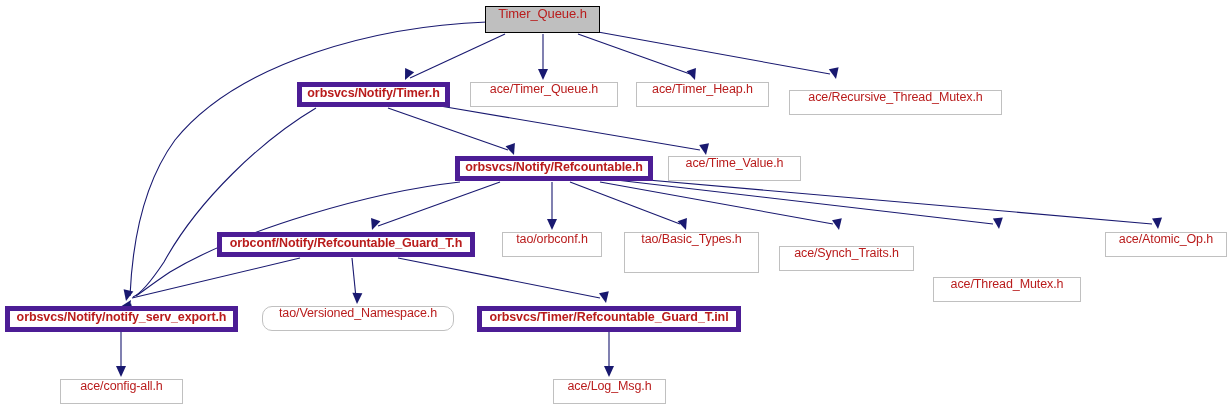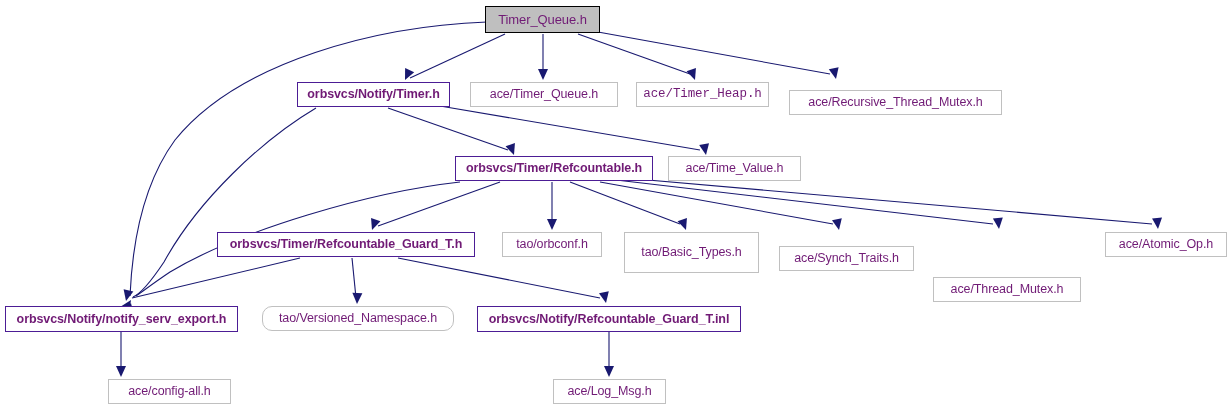--- a/index.html
+++ b/index.html
@@ -29,13 +29,13 @@
     position: absolute;
     box-sizing: border-box;
     display: flex;
-    align-items: center;
+    align-items: flex-start;
     justify-content: center;
     white-space: nowrap;
     font-size: 12.5px;
     line-height: 1;
     letter-spacing: -0.1px;
-    color: #701a75;
+    color: #b91c1c;
     background: #ffffff;
     border: 1px solid #c0c0c0;
     height: 25px;

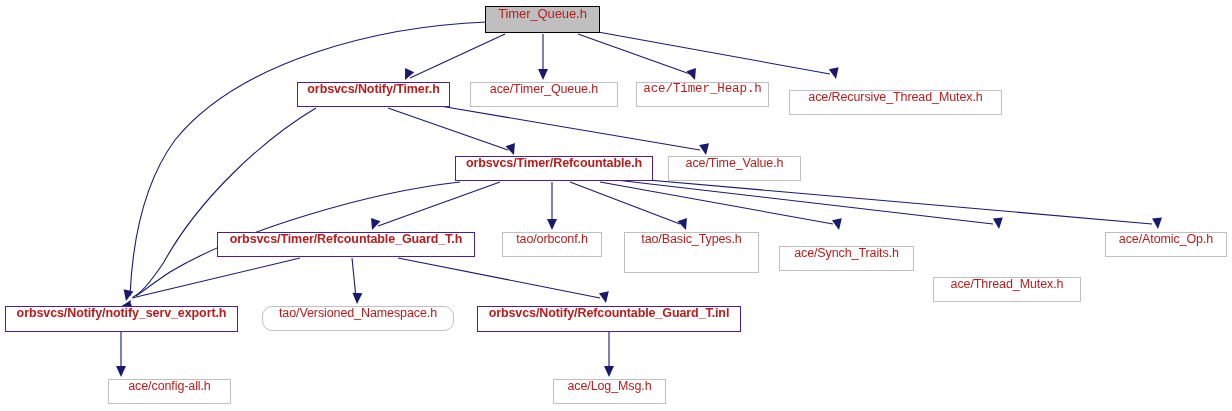--- a/index.html
+++ b/index.html
@@ -42,7 +42,7 @@
     z-index: 5;
   }
   .graph-node.strong {
-    border: 1px solid #4c1d95;
+    border: 5px solid #4c1d95;
     font-weight: bold;
   }
   .graph-node.root {

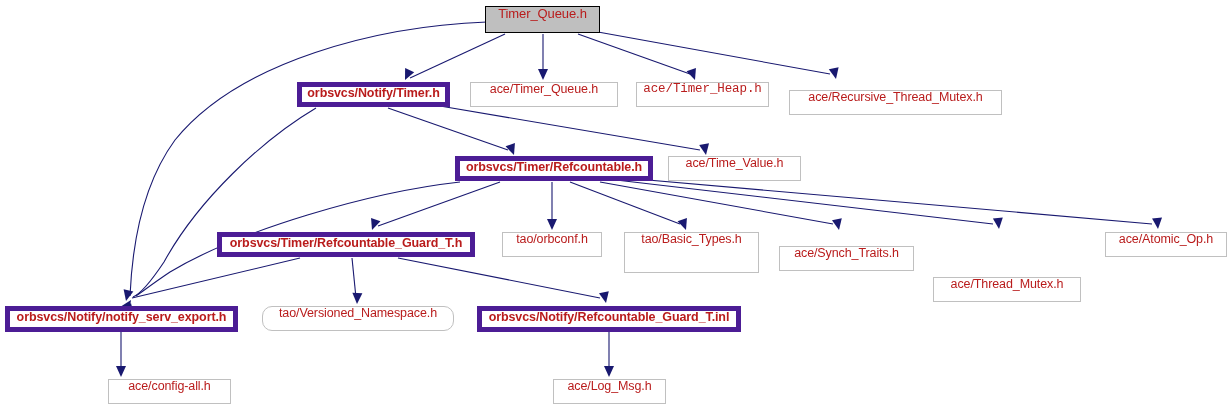--- a/index.html
+++ b/index.html
@@ -154,7 +154,7 @@
       <div class="graph-node weak" style="left: 470px; top: 82px; width: 148px; height: 25px;">
         <span class="node-label">ace/Timer_Queue.h</span>
       </div>
-      <div class="graph-node weak" style="left: 636px; top: 82px; width: 133px; height: 25px; font-family: Liberation Mono, monospace;">
+      <div class="graph-node weak" style="left: 636px; top: 82px; width: 133px; height: 25px;">
         <span class="node-label">ace/Timer_Heap.h</span>
       </div>
       <div class="graph-node weak" style="left: 789px; top: 82px; width: 213px; height: 25px; margin-top: 8px;">

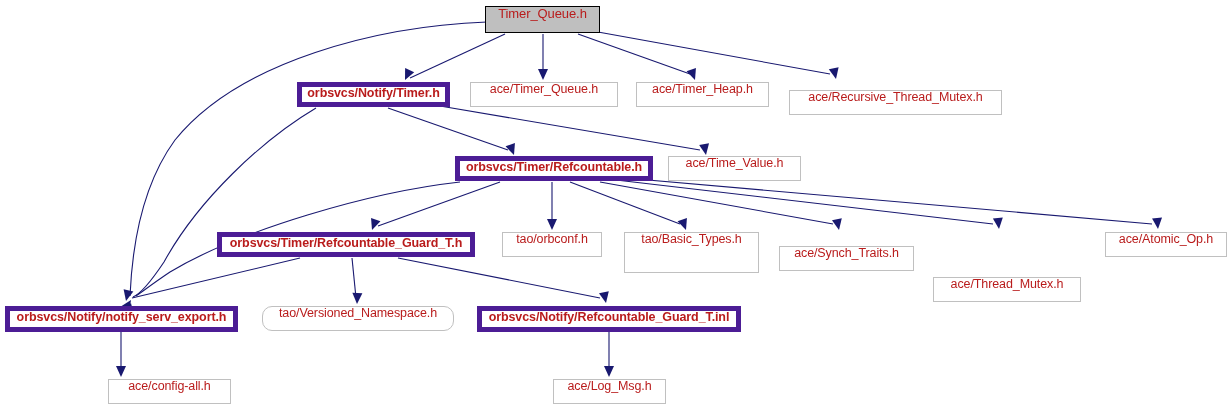--- a/index.html
+++ b/index.html
@@ -161,7 +161,7 @@
         <span class="node-label">ace/Recursive_Thread_Mutex.h</span>
       </div>
       <div class="graph-node strong" style="left: 455px; top: 156px; width: 198px; height: 25px;">
-        <span class="node-label">orbsvcs/Timer/Refcountable.h</span>
+        <span class="node-label">orbsvcs/Notify/Refcountable.h</span>
       </div>
       <div class="graph-node weak" style="left: 668px; top: 156px; width: 133px; height: 25px;">
         <span class="node-label">ace/Time_Value.h</span>

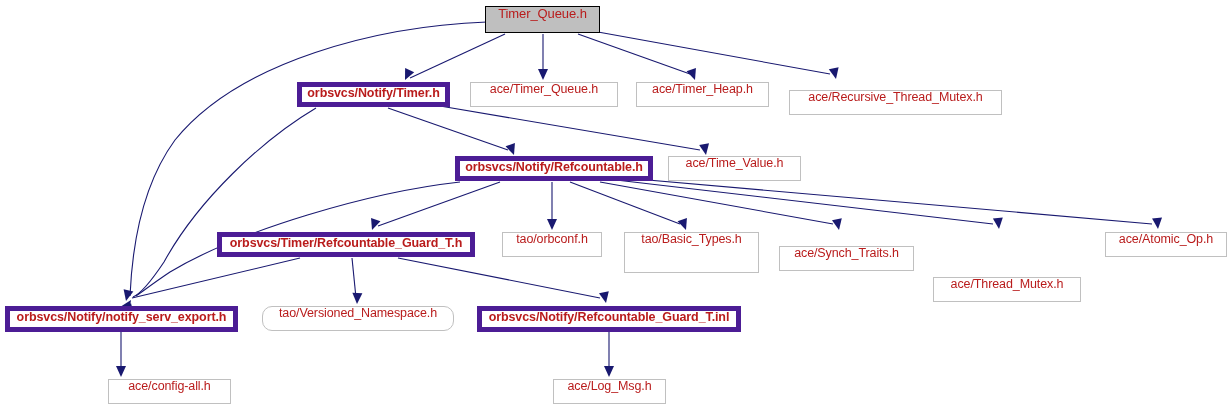--- a/index.html
+++ b/index.html
@@ -167,7 +167,7 @@
         <span class="node-label">ace/Time_Value.h</span>
       </div>
       <div class="graph-node strong" style="left: 217px; top: 232px; width: 258px; height: 25px;">
-        <span class="node-label">orbsvcs/Timer/Refcountable_Guard_T.h</span>
+        <span class="node-label">orbconf/Notify/Refcountable_Guard_T.h</span>
       </div>
       <div class="graph-node weak" style="left: 502px; top: 232px; width: 100px; height: 25px;">
         <span class="node-label">tao/orbconf.h</span>

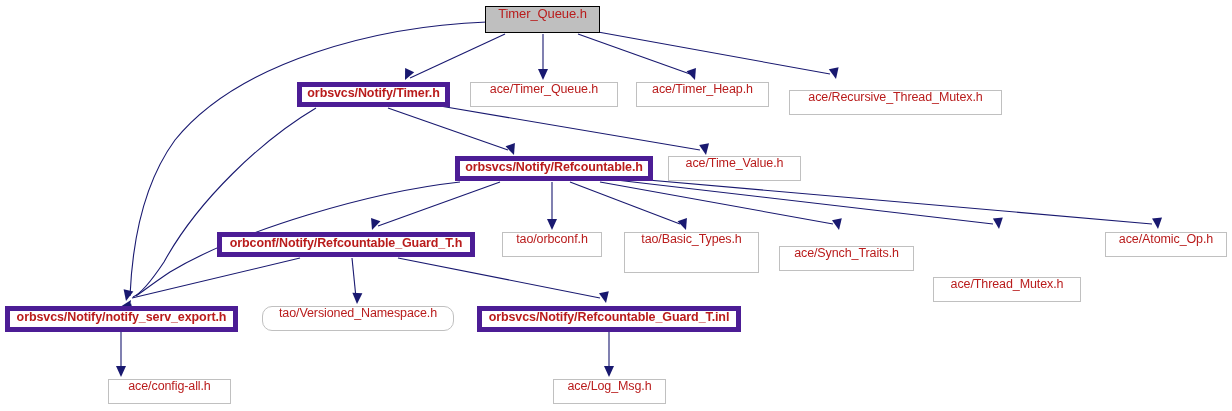--- a/index.html
+++ b/index.html
@@ -191,7 +191,7 @@
         <span class="node-label">tao/Versioned_Namespace.h</span>
       </div>
       <div class="graph-node strong" style="left: 477px; top: 306px; width: 264px; height: 26px;">
-        <span class="node-label">orbsvcs/Notify/Refcountable_Guard_T.inl</span>
+        <span class="node-label">orbsvcs/Timer/Refcountable_Guard_T.inl</span>
       </div>
       <div class="graph-node weak" style="left: 60px; top: 379px; width: 123px; height: 25px; margin-left: 48px;">
         <span class="node-label">ace/config-all.h</span>

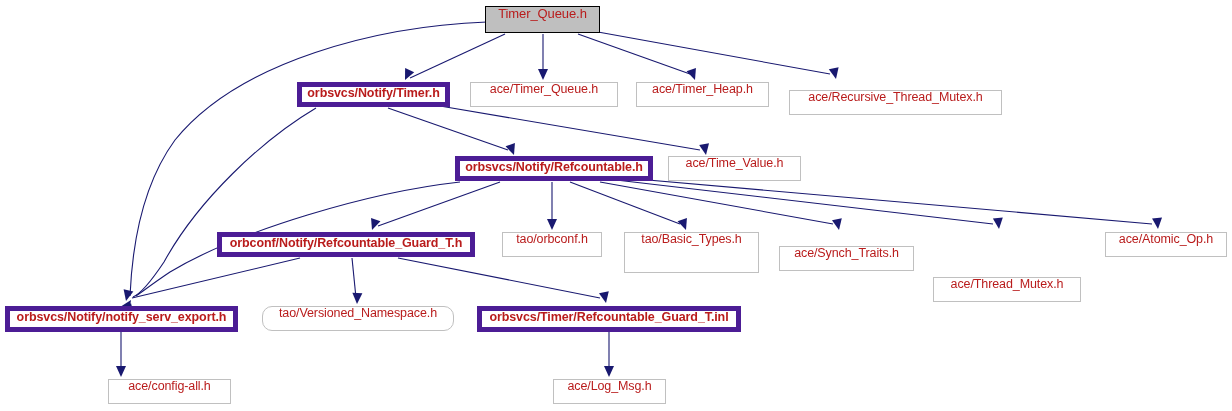--- a/index.html
+++ b/index.html
@@ -193,7 +193,7 @@
       <div class="graph-node strong" style="left: 477px; top: 306px; width: 264px; height: 26px;">
         <span class="node-label">orbsvcs/Timer/Refcountable_Guard_T.inl</span>
       </div>
-      <div class="graph-node weak" style="left: 60px; top: 379px; width: 123px; height: 25px; margin-left: 48px;">
+      <div class="graph-node weak" style="left: 60px; top: 379px; width: 123px; height: 25px;">
         <span class="node-label">ace/config-all.h</span>
       </div>
       <div class="graph-node weak" style="left: 553px; top: 379px; width: 113px; height: 25px;">

